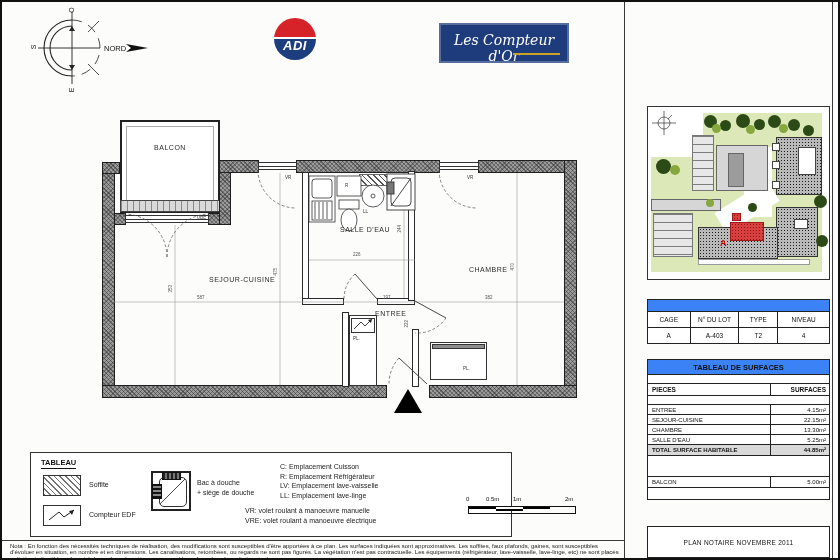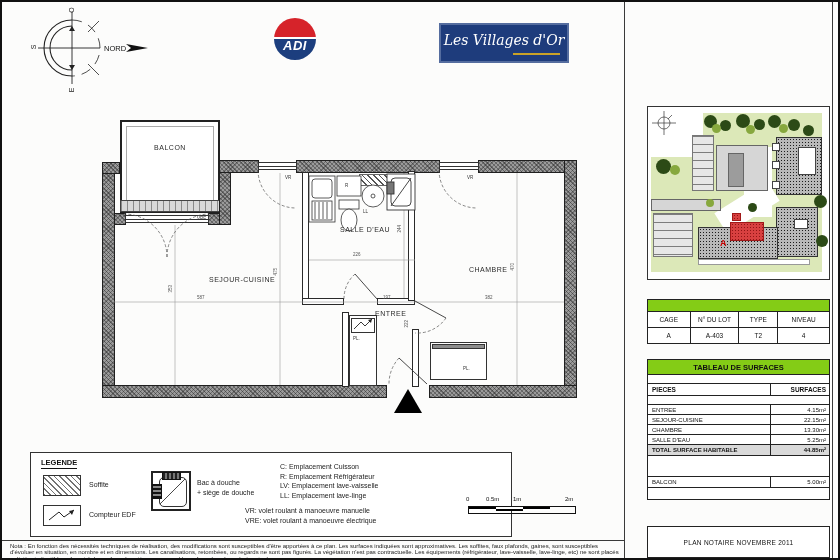--- a/index.html
+++ b/index.html
@@ -120,7 +120,7 @@
     <span>ADI</span>
   </div>
   <div class="logo-vdo">
-    <div class="txt">Les Villages d'Or</div>
+    <div class="txt">Les Compteur d'Or</div>
     <div class="gold"></div>
   </div>
 

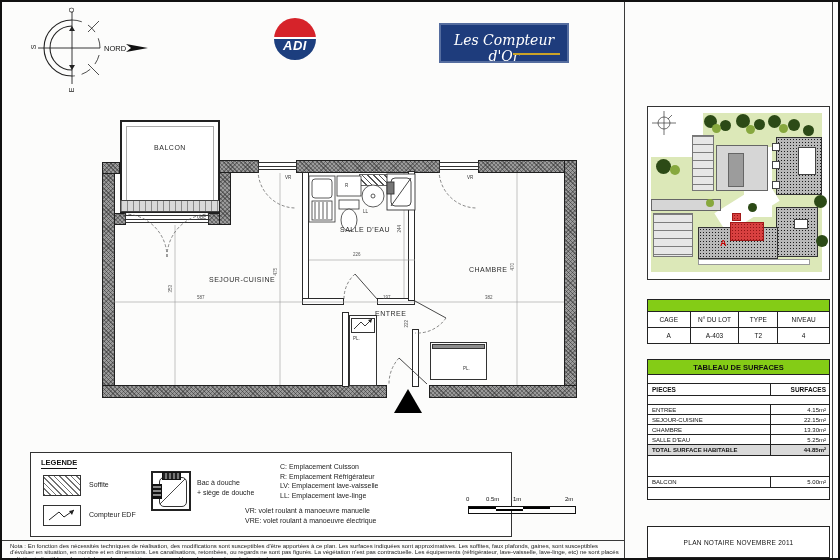--- a/index.html
+++ b/index.html
@@ -51,7 +51,7 @@
   .trow{position:relative;display:flex;border:1px solid #222;margin-top:-1px;background:#fff;}
   .tcell{display:flex;align-items:center;justify-content:center;height:100%;}
   .tcell.sep{border-right:1px solid #222;}
-  .grayband{background:#84cc16;}
+  .grayband{background:#3b82f6;}
   .lot-table{position:absolute;left:645px;top:298px;width:183px;font-size:6.5px;}
   .surf-table{position:absolute;left:645px;top:358px;width:183px;font-size:6px;}
   .surf-label{flex:1;padding-left:4px;display:flex;align-items:center;border-right:1px solid #222;}

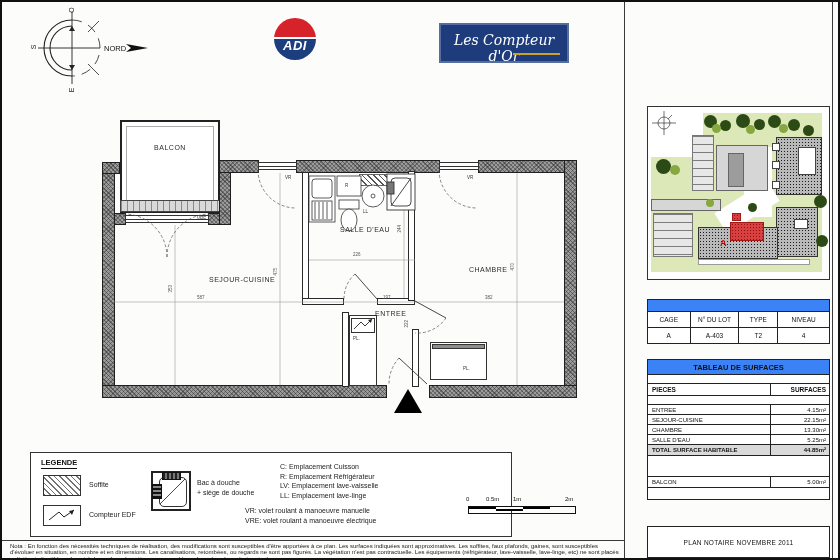--- a/index.html
+++ b/index.html
@@ -347,7 +347,7 @@
   <div class="datebox">PLAN NOTAIRE NOVEMBRE 2011</div>
 
   <div class="legend">
-    <div class="lg-title">LEGENDE</div>
+    <div class="lg-title">TABLEAU</div>
     <div class="lg-hatch"></div>
     <div class="lg-txt" style="left:58px;top:28px">Soffite</div>
     <div class="lg-edf">

